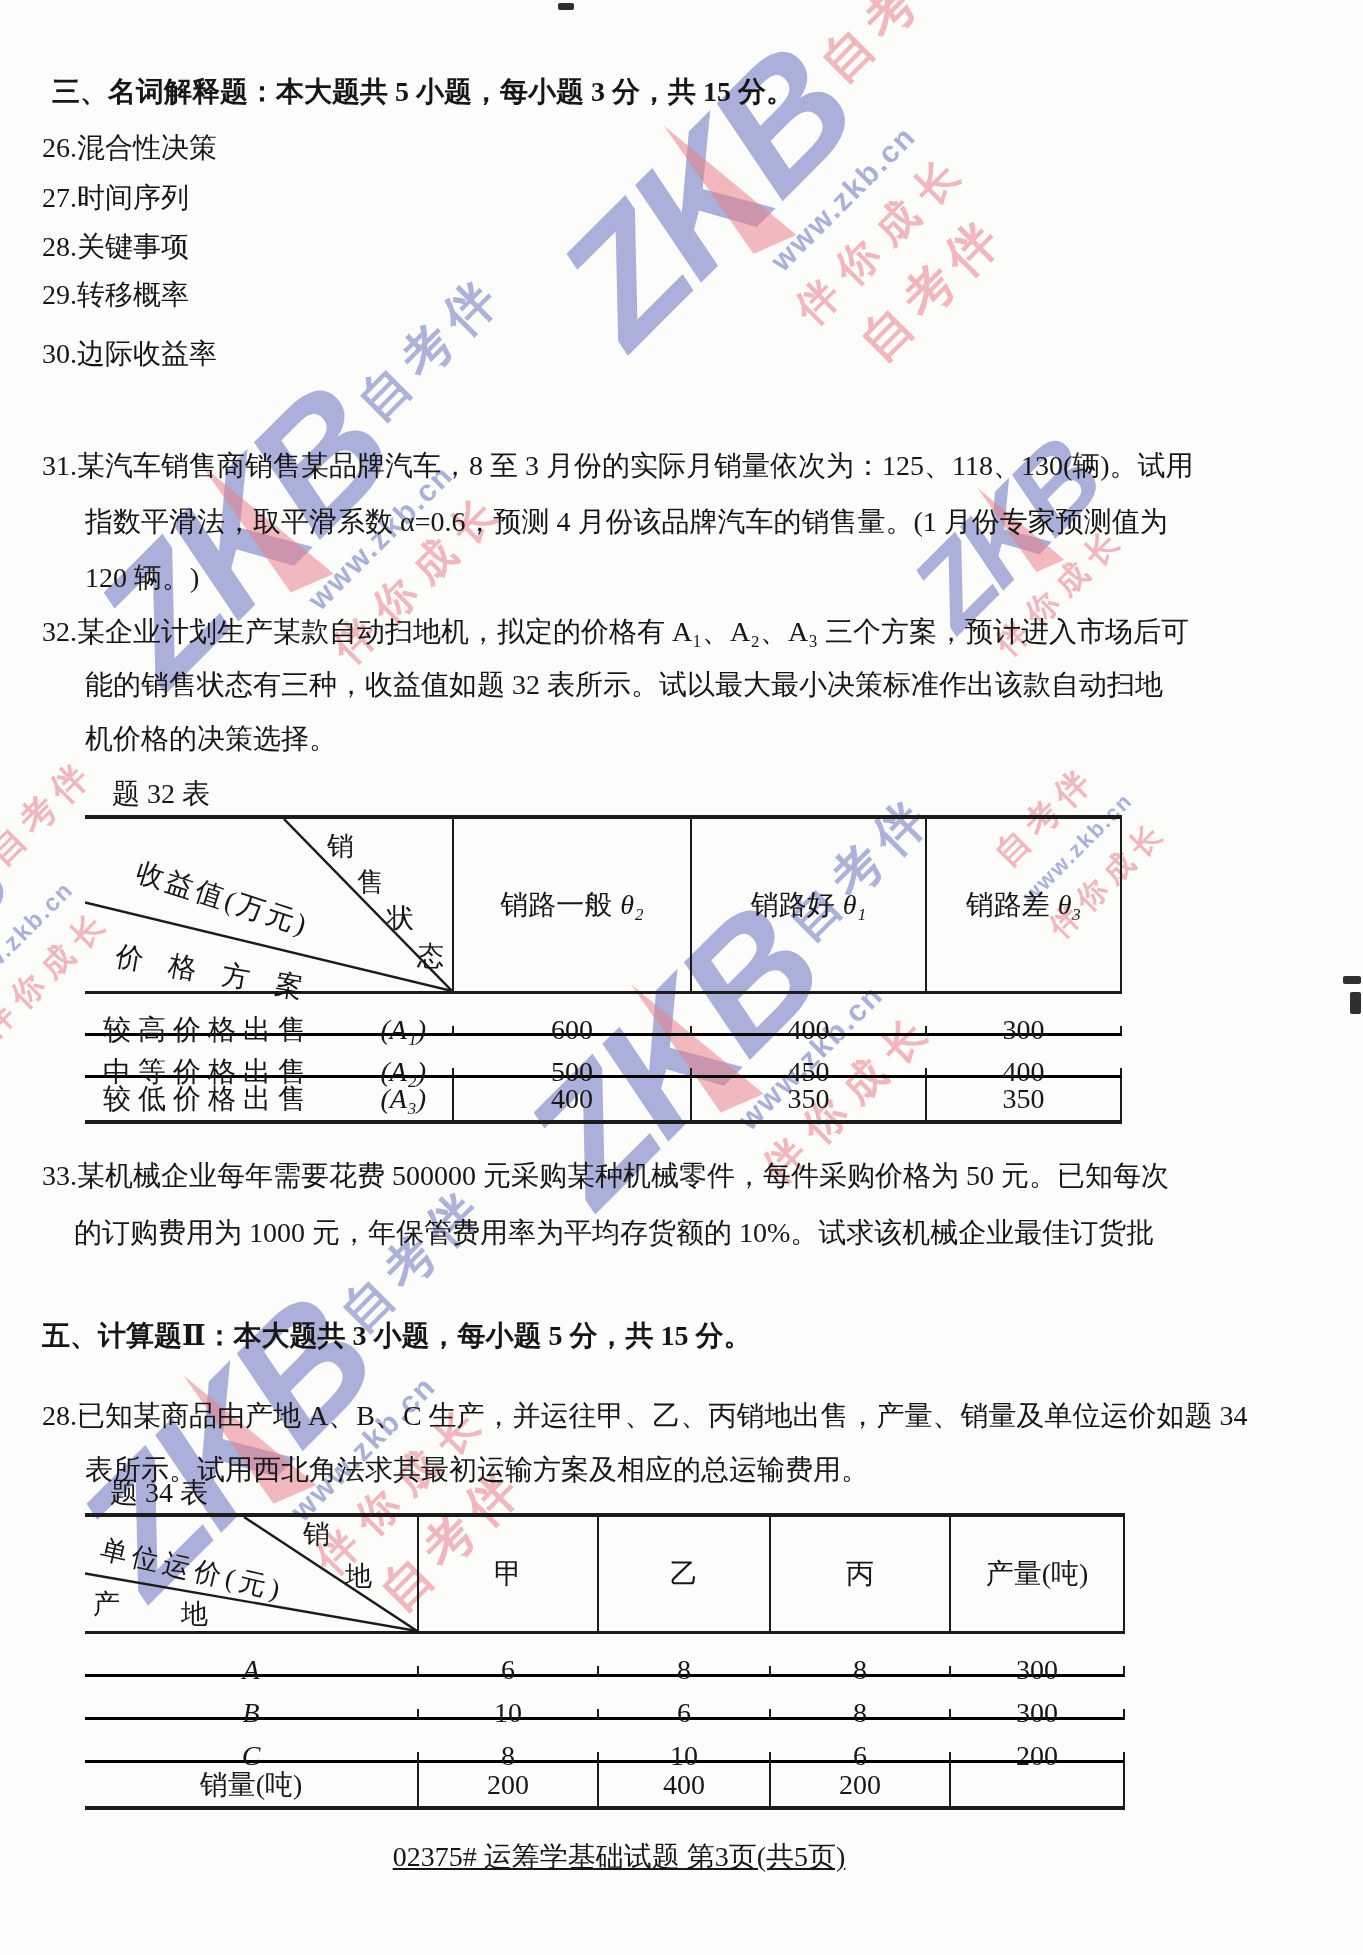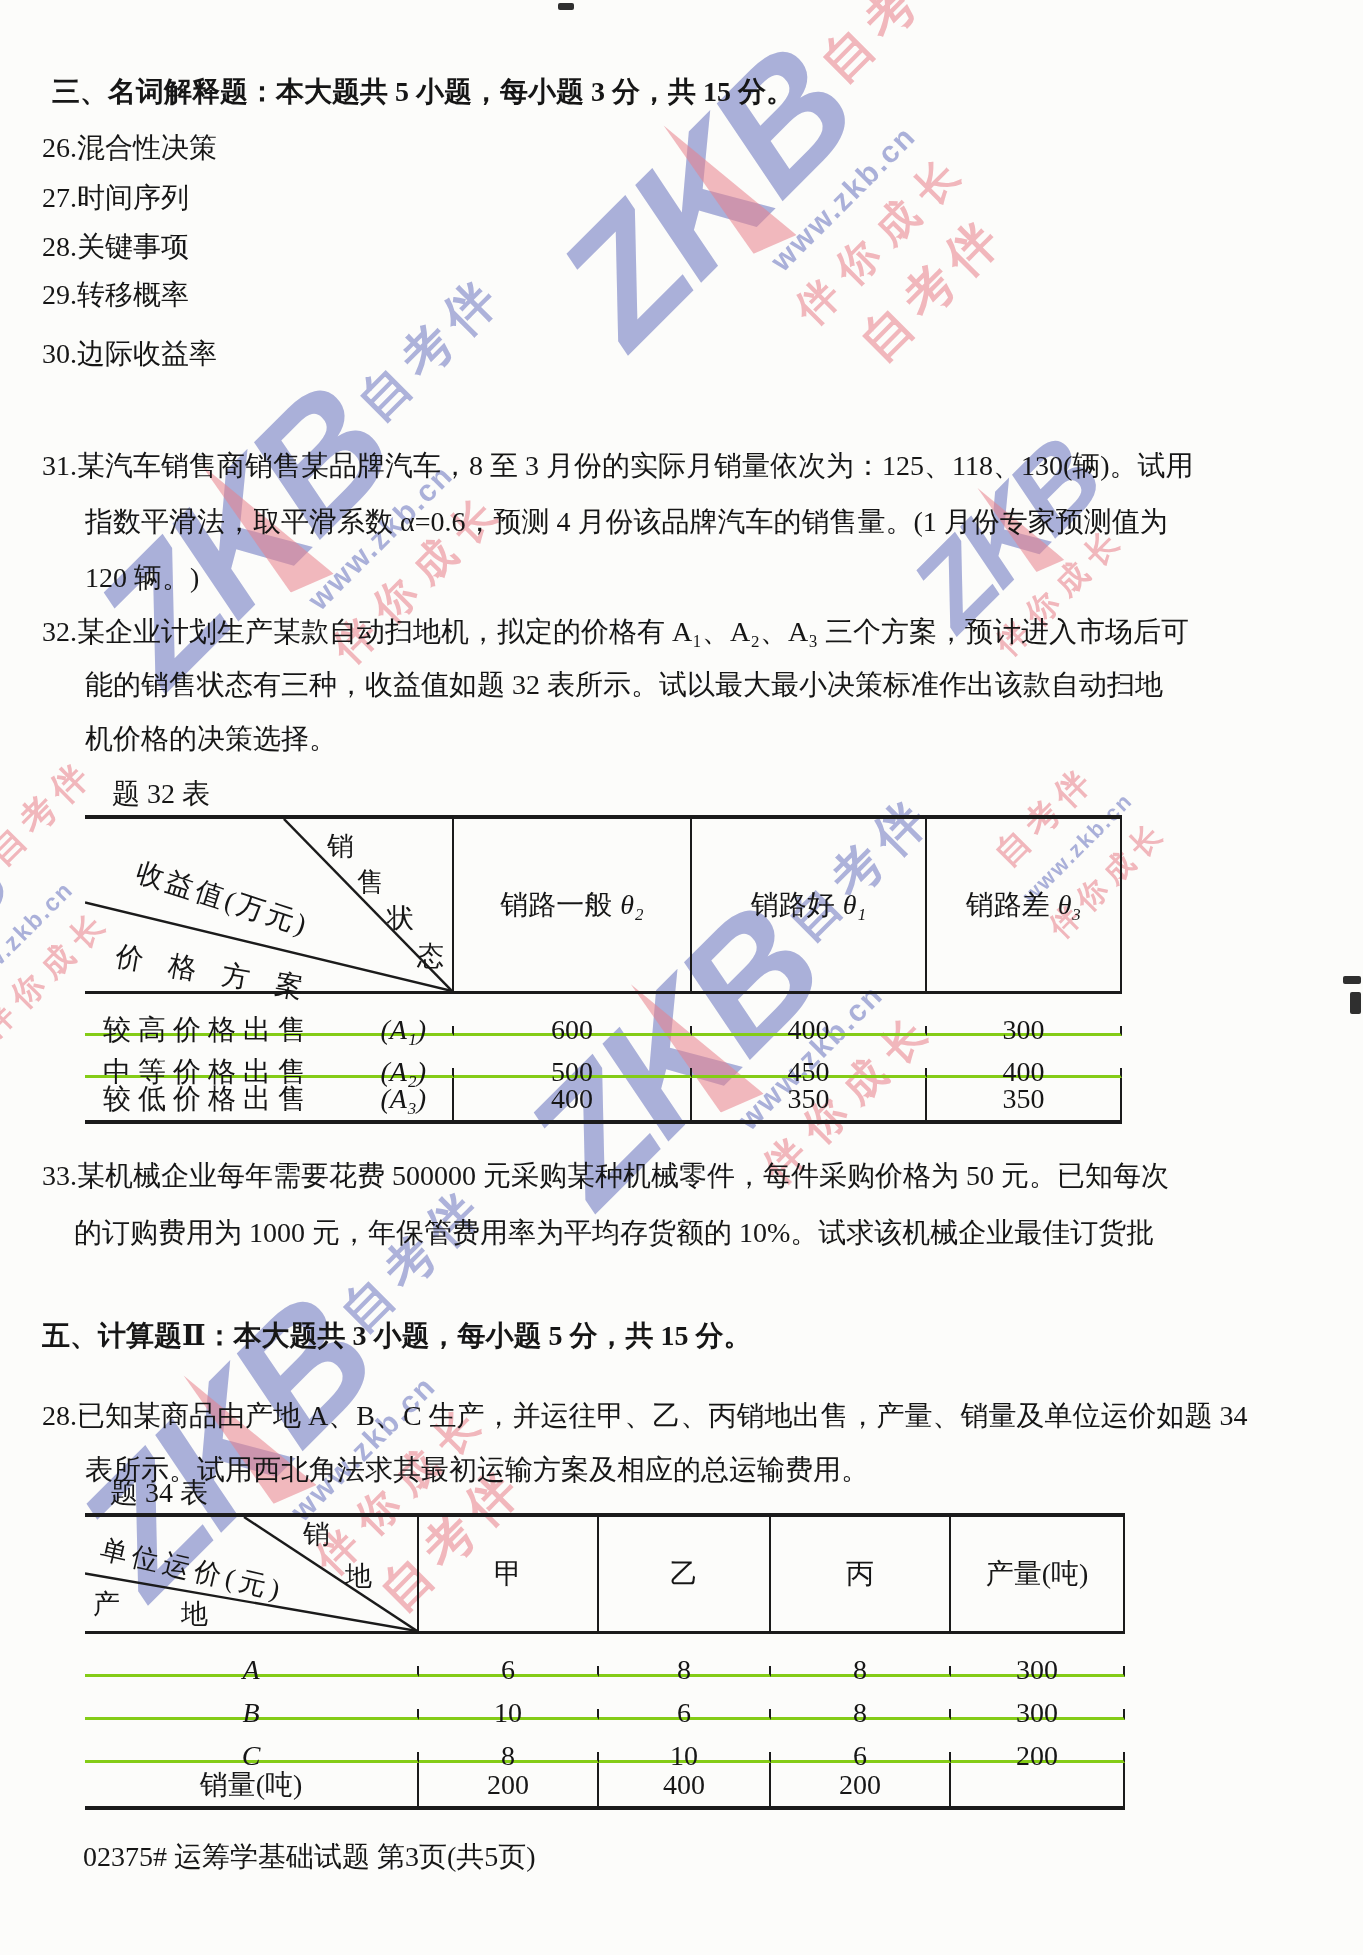--- a/index.html
+++ b/index.html
@@ -20,7 +20,7 @@
   .cell{position:relative;border-right:2.5px solid #1b1b1b;display:flex;align-items:center;justify-content:center;
         font-size:28px;gap:8px;}
   .hb{border-bottom:3px solid #1b1b1b;}
-  .rb{border-bottom:3px solid #84cc16;margin-top:32px;}
+  .rb{border-bottom:3px solid #000000;margin-top:32px;}
   .corner{display:block;}
   .corner svg{position:absolute;inset:0;width:100%;height:100%;}
   .cnr-val{position:absolute;left:58px;top:34px;transform:rotate(18deg);transform-origin:0 0;

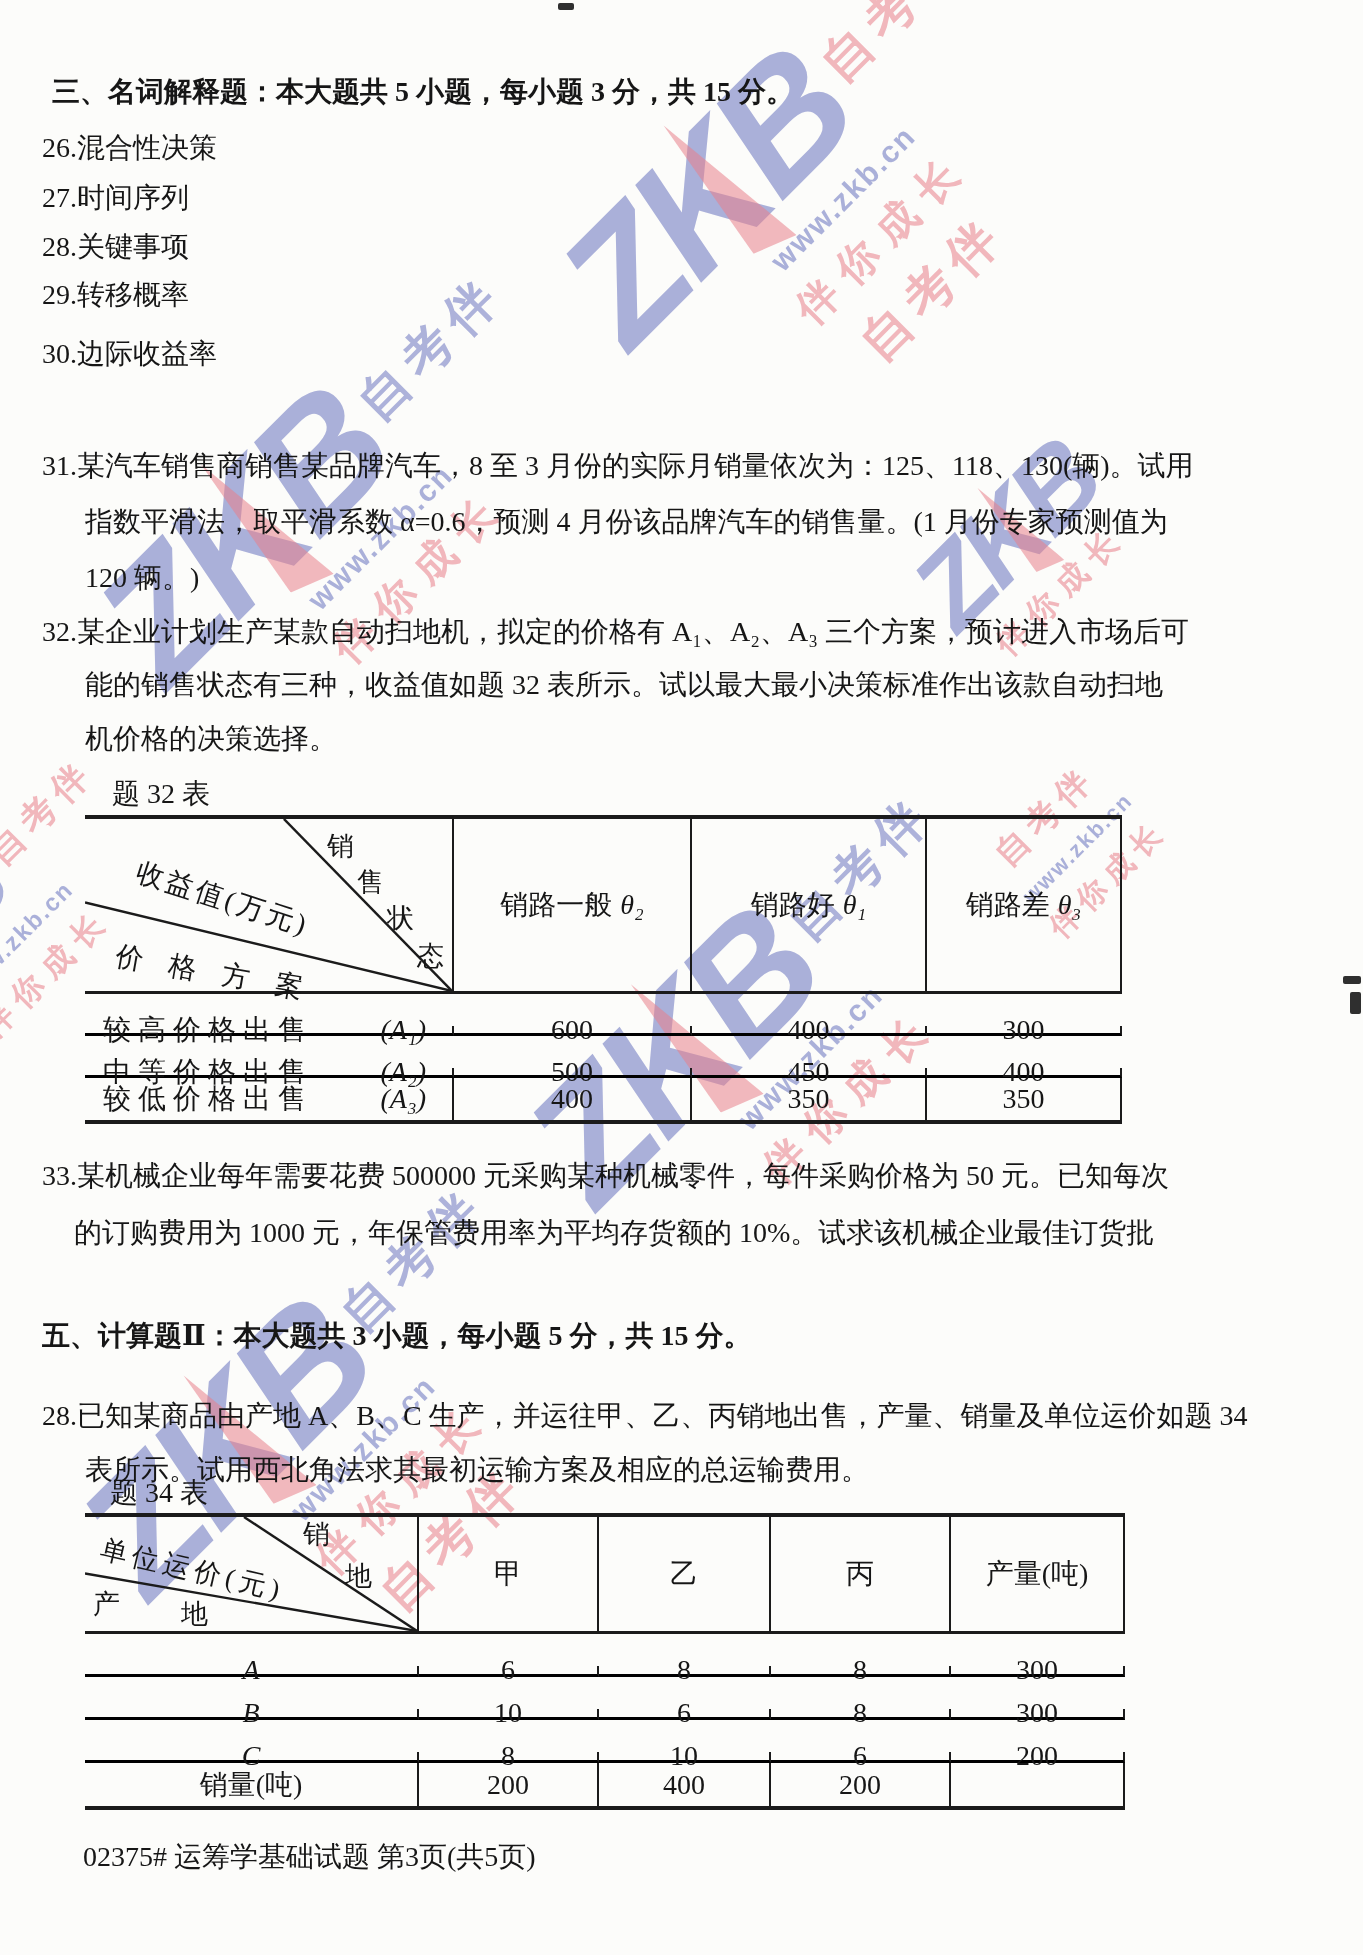--- a/index.html
+++ b/index.html
@@ -11,7 +11,7 @@
   .line{position:absolute;white-space:nowrap;font-size:28px;line-height:1.25;}
   .bold{font-weight:bold;}
   .tbl-label{position:absolute;font-size:28px;white-space:nowrap;}
-  .footer{position:absolute;left:83px;width:1040px;text-align:left;font-size:28px;}
+  .footer{position:absolute;left:99px;width:1040px;text-align:center;font-size:28px;text-decoration:underline;}
   .math{font-style:italic;}
   
   .tbl{position:absolute;display:grid;border-top:4px solid #1b1b1b;border-bottom:4px solid #1b1b1b;}

